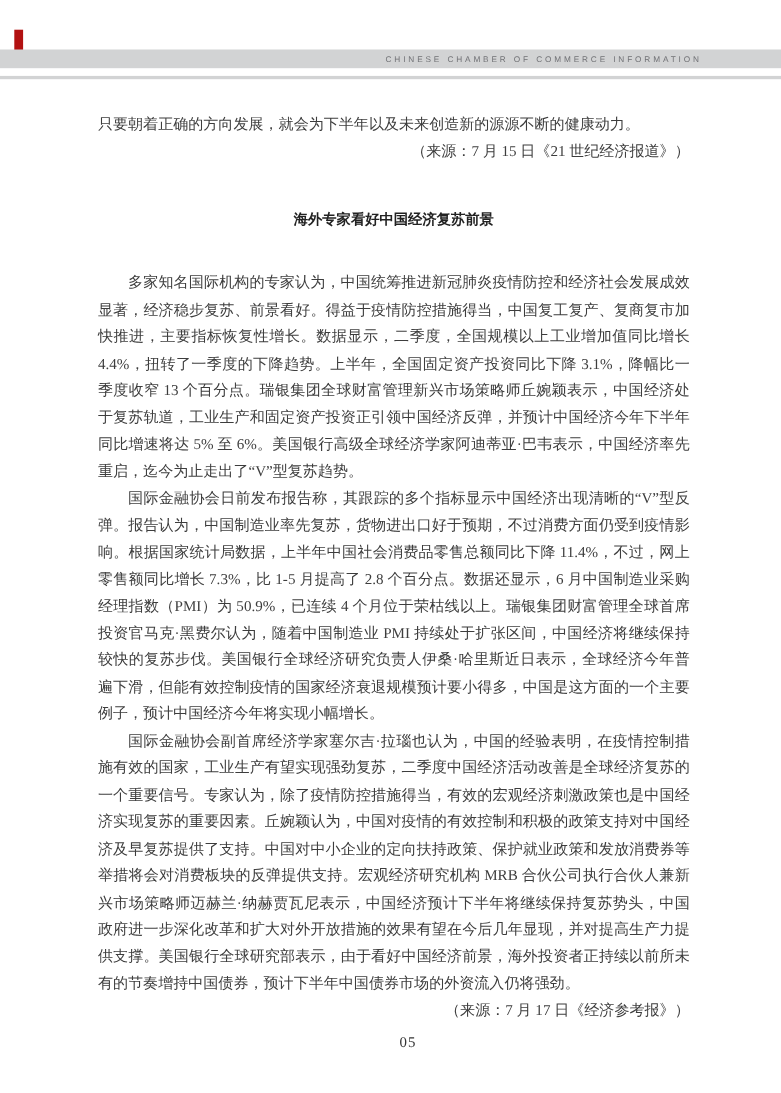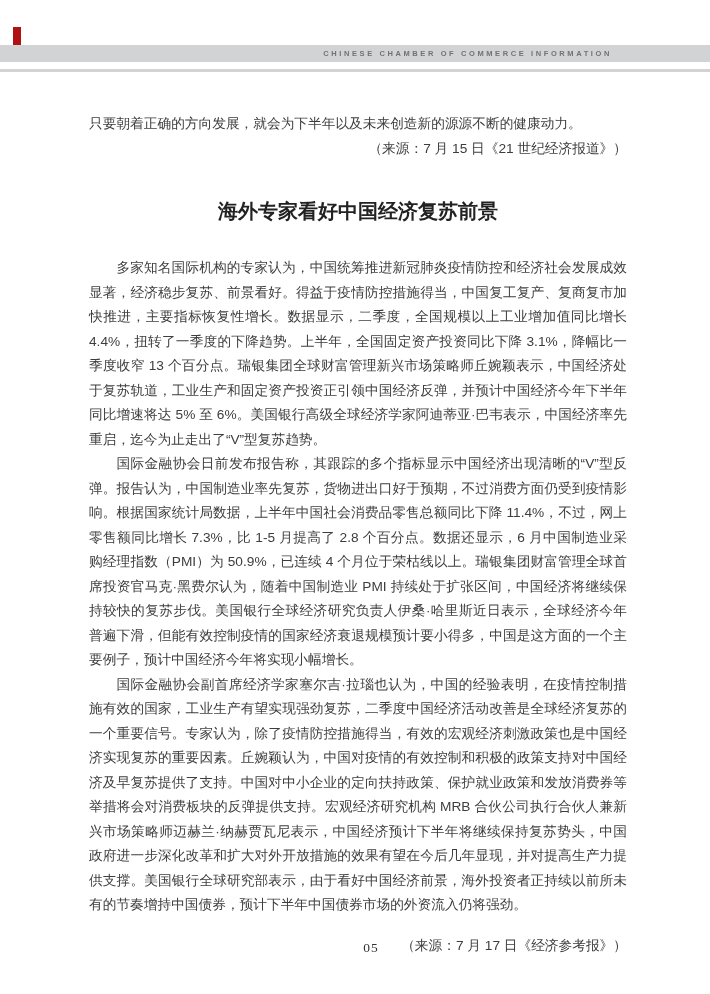--- a/index.html
+++ b/index.html
@@ -29,9 +29,9 @@
     height: 17px;
     line-height: 18px;
     text-align: right;
-    padding-right: 98px;
+    padding-right: 72px;
     font-size: 7.5px;
-    font-weight: bold;
+    font-weight: normal;
     letter-spacing: 2.6px;
     color: #717276;
   }

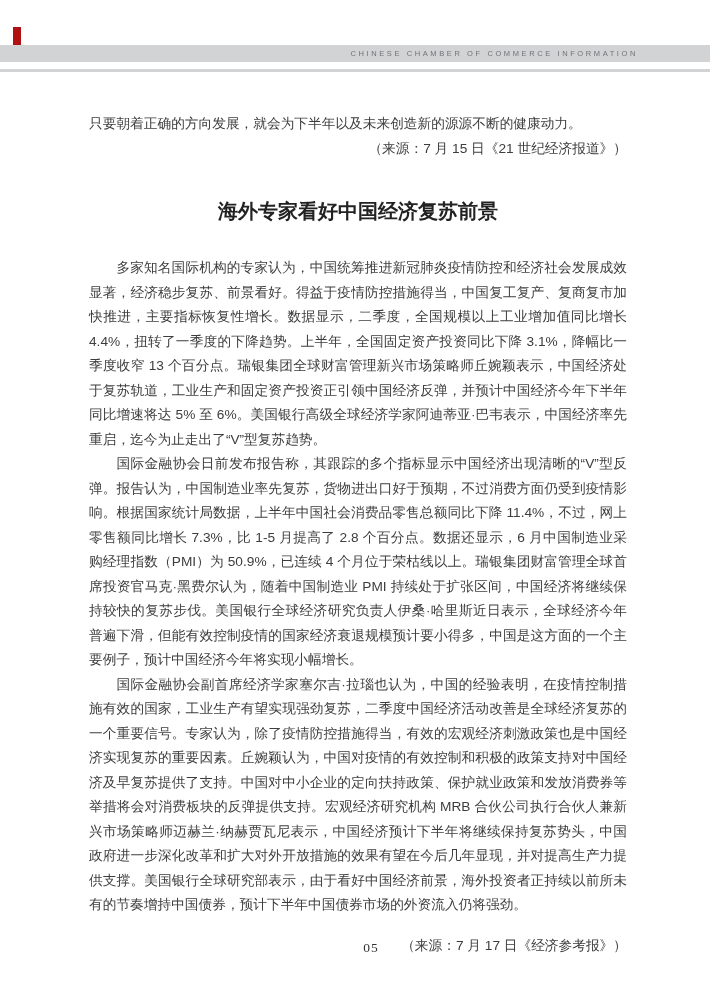--- a/index.html
+++ b/index.html
@@ -43,12 +43,13 @@
   }
   .content {
     position: absolute;
-    left: 89px; top: 112px;
+    left: 89px; top: 101px;
     width: 538px;
     font-size: 13.7px;
     line-height: 24.5px;
     color: #3d3d3d;
     text-align: justify;
+    font-family: Liberation Serif, serif;
   }
   .closing-line { text-align: left; }
   .source-line { text-align: right; }

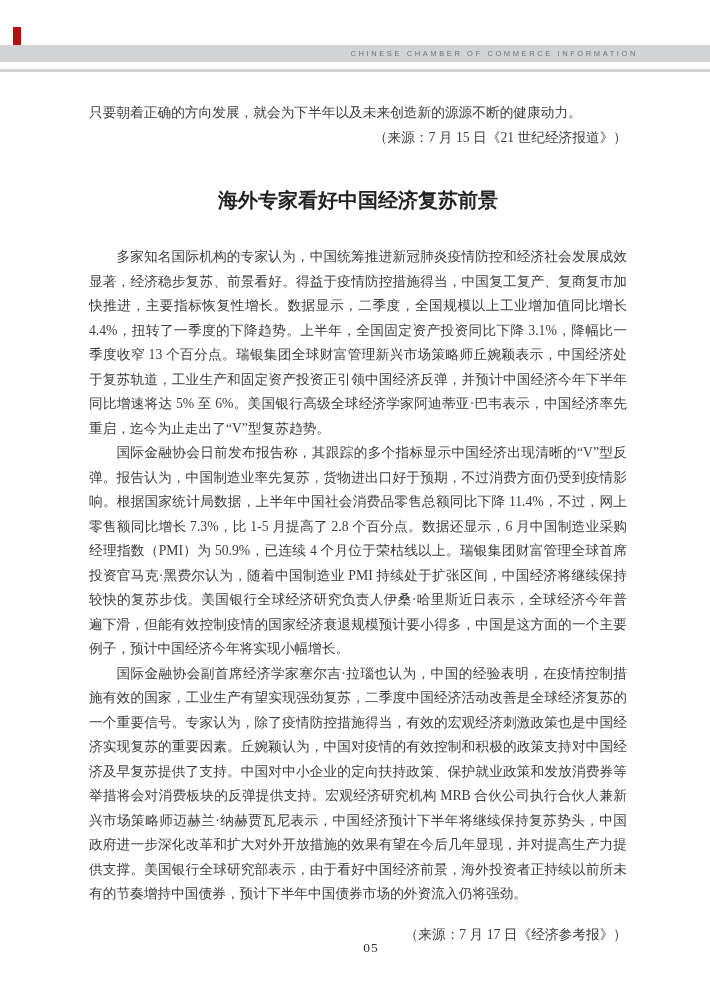--- a/index.html
+++ b/index.html
@@ -56,7 +56,7 @@
   .article-title {
     margin-top: 37px;
     line-height: 26px;
-    font-size: 20px;
+    font-size: 13px;
     font-weight: bold;
     text-align: center;
     color: #222222;

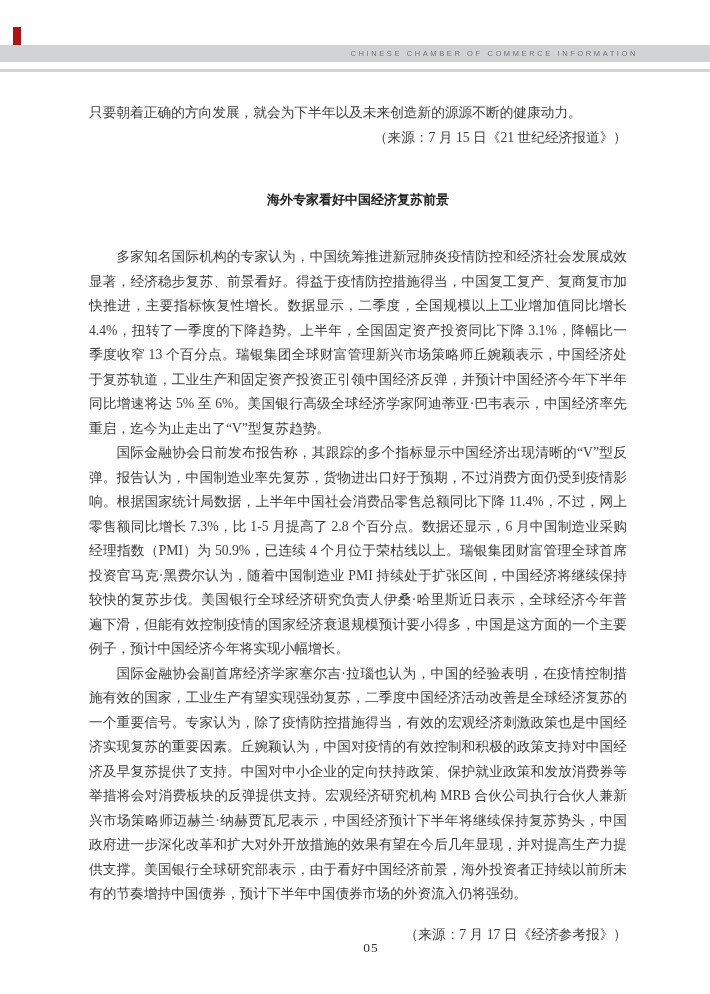--- a/index.html
+++ b/index.html
@@ -66,7 +66,7 @@
     text-align: justify;
   }
   .first-para { margin-top: 32px; }
-  .article-source { margin-top: 16px; text-align: right; }
+  .article-source { margin-top: 0; text-align: right; }
   .page-number {
     position: absolute;
     left: 16px; top: 940px;

